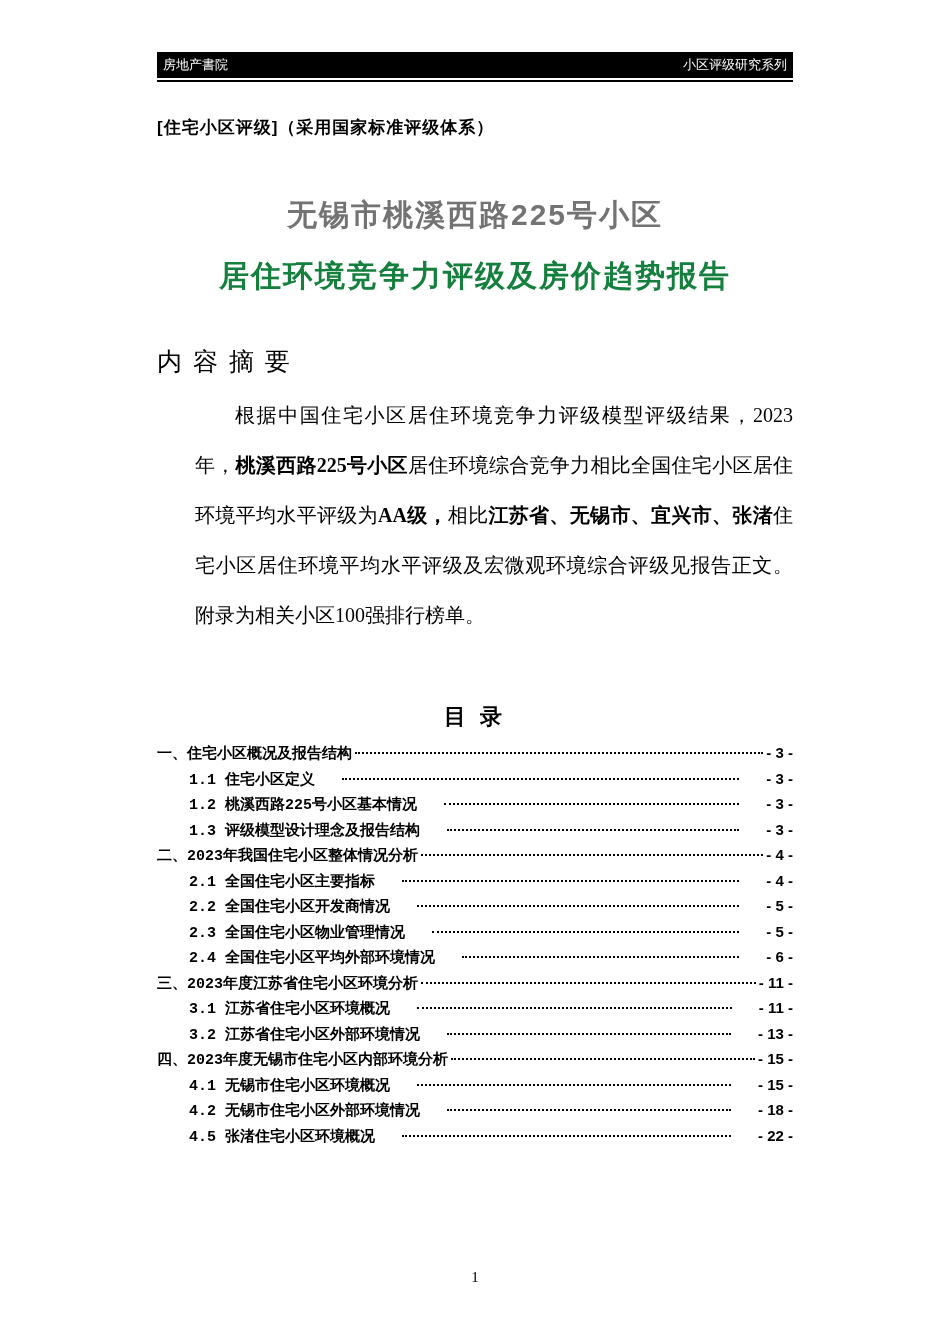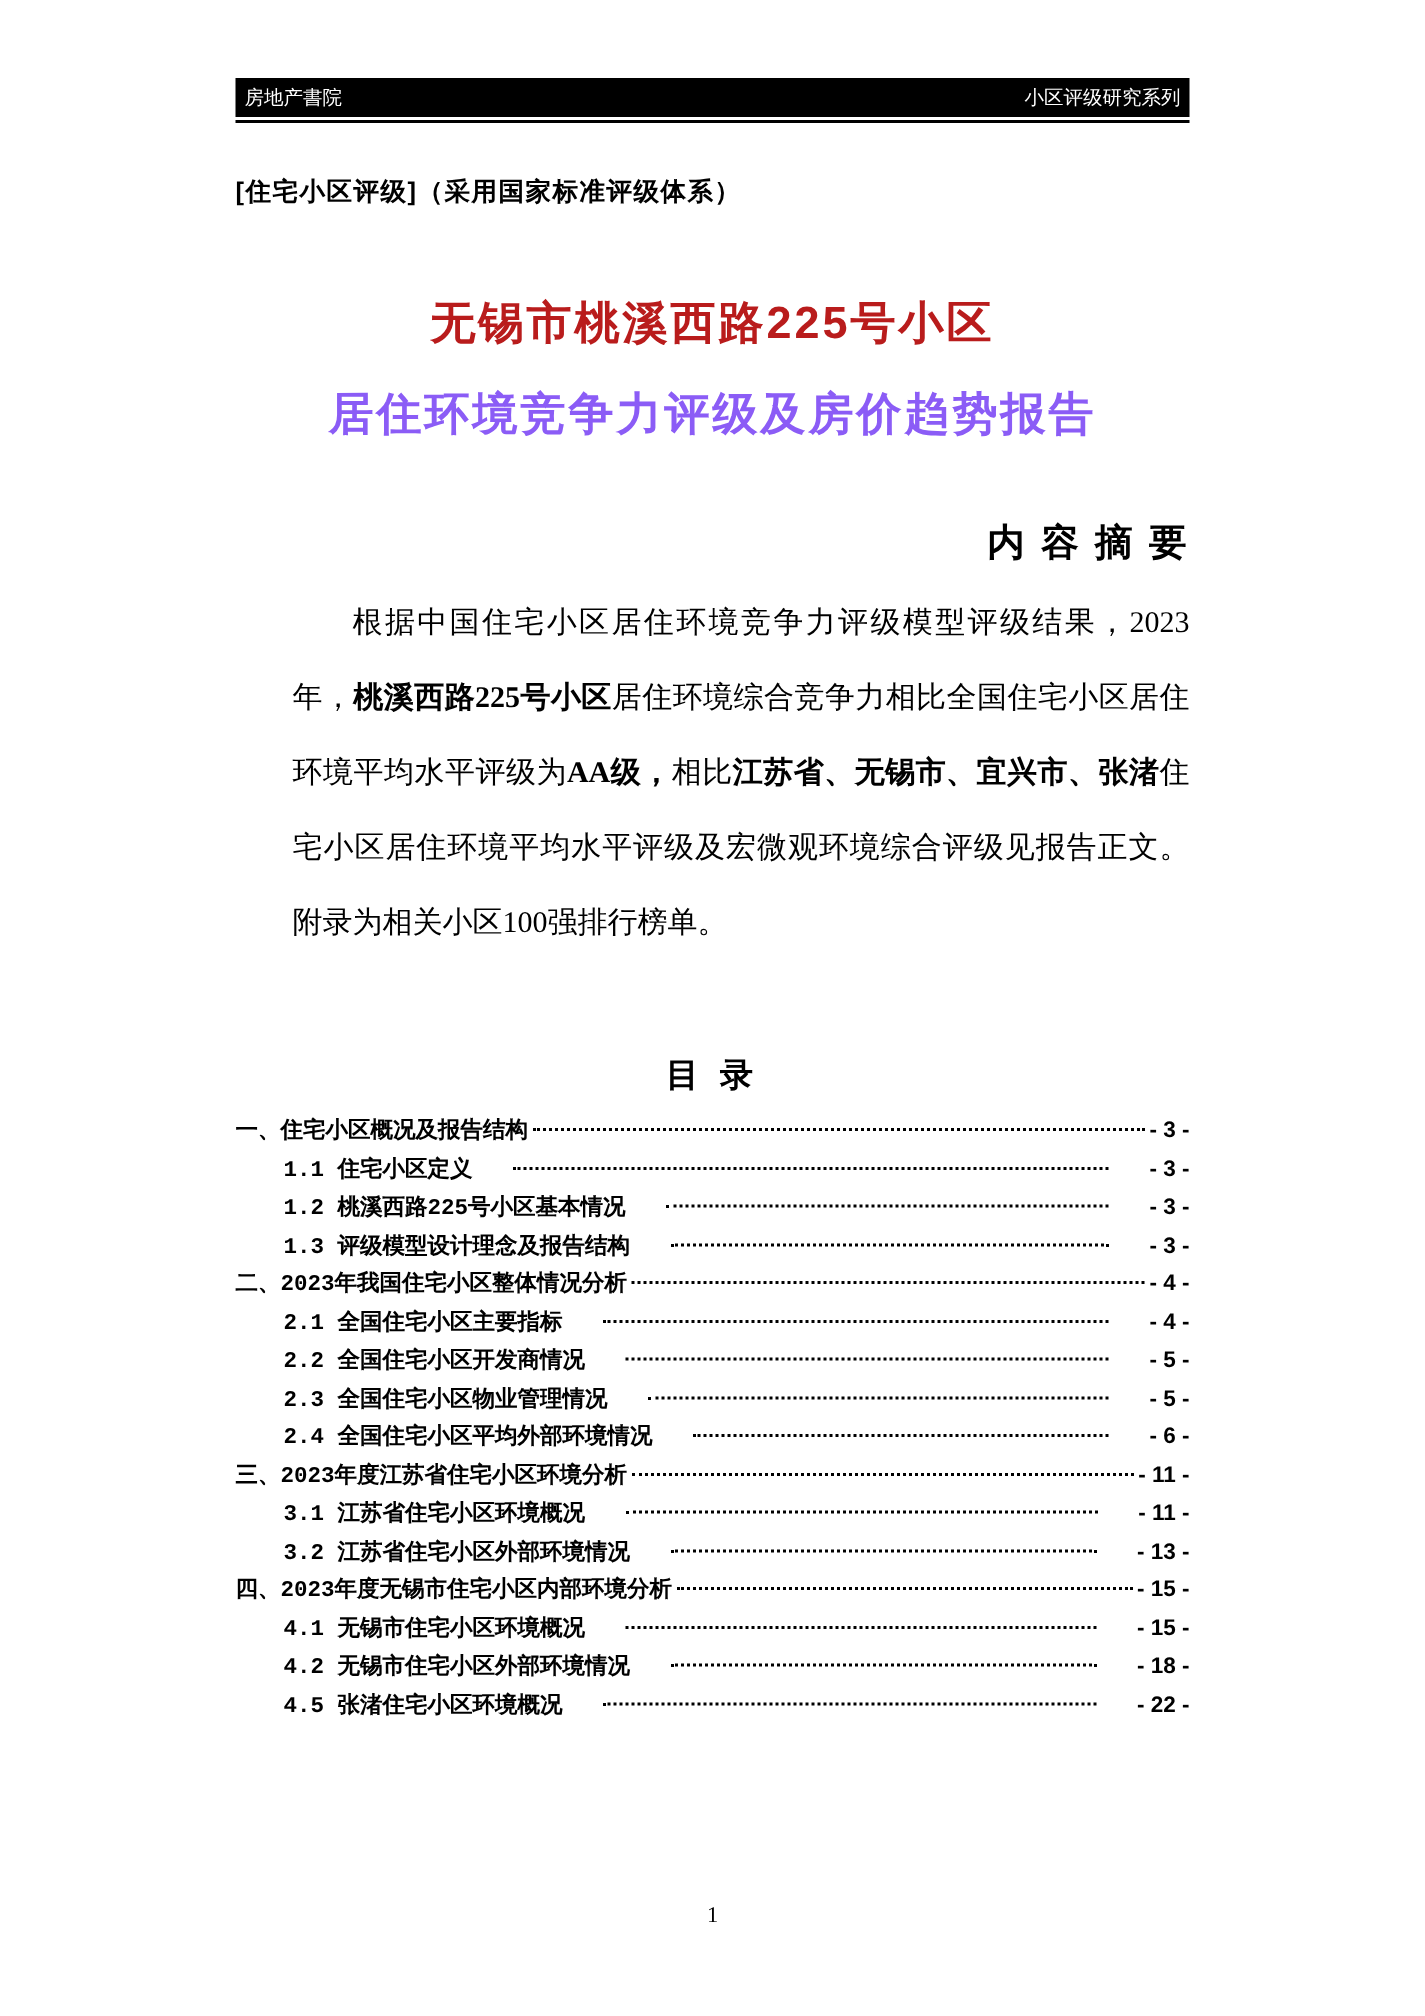--- a/index.html
+++ b/index.html
@@ -43,7 +43,7 @@
     margin-top: 56px;
     font-size: 30px;
     font-weight: bold;
-    color: #b91c1c;
+    color: #737373;
     letter-spacing: 2px;
   }
   .title-line2 {

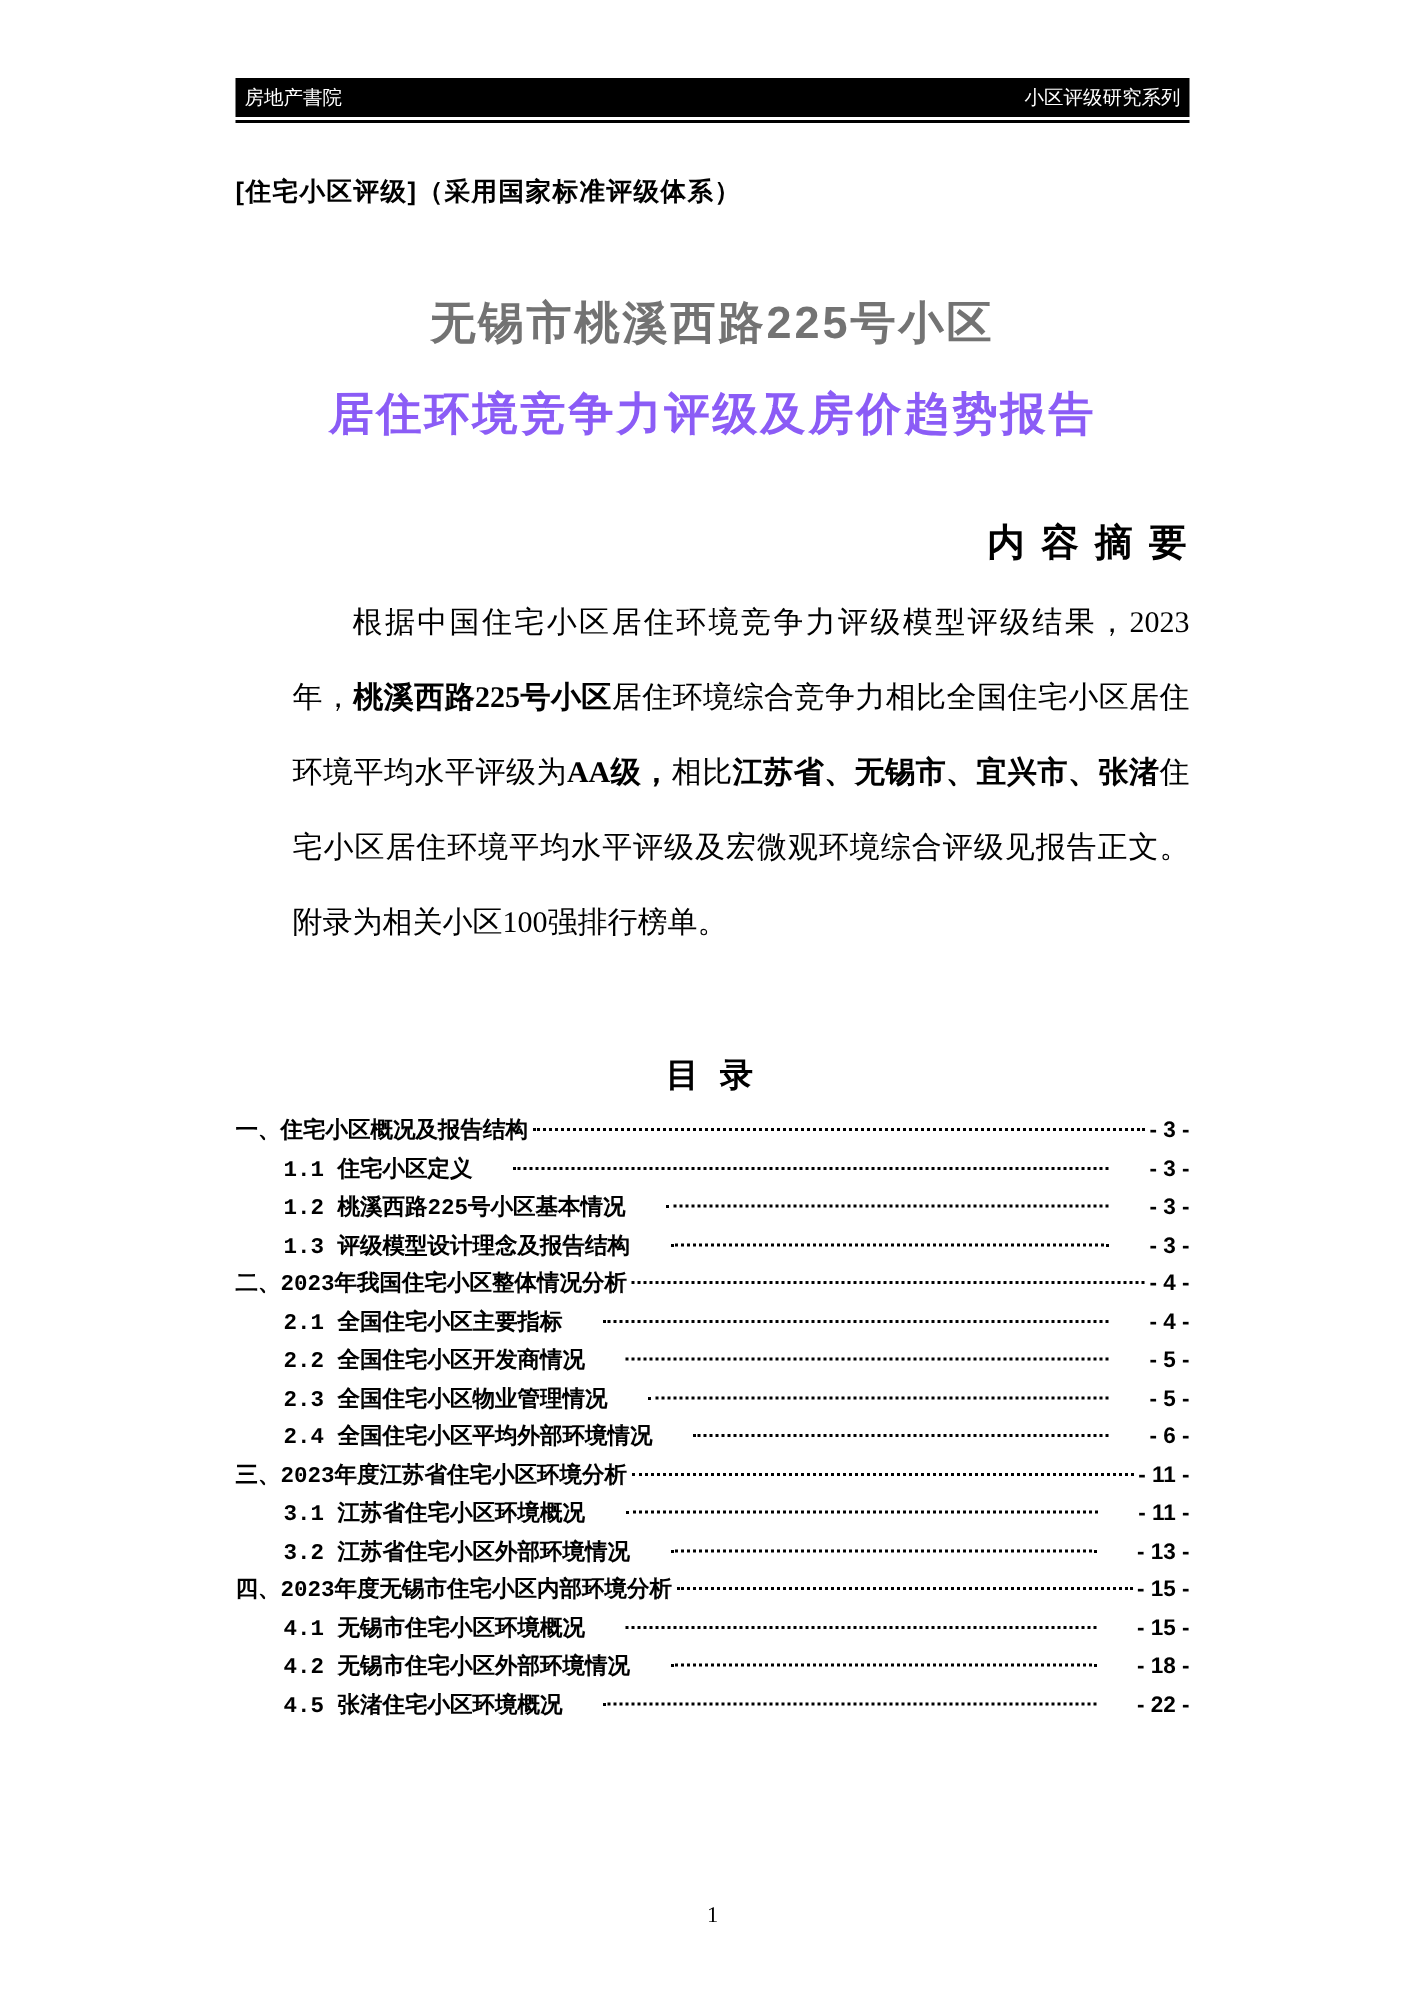--- a/index.html
+++ b/index.html
@@ -50,7 +50,7 @@
     margin-top: 20px;
     font-size: 30px;
     font-weight: bold;
-    color: #8b5cf6;
+    color: #15803d;
     letter-spacing: 2px;
   }
   .title-edition {

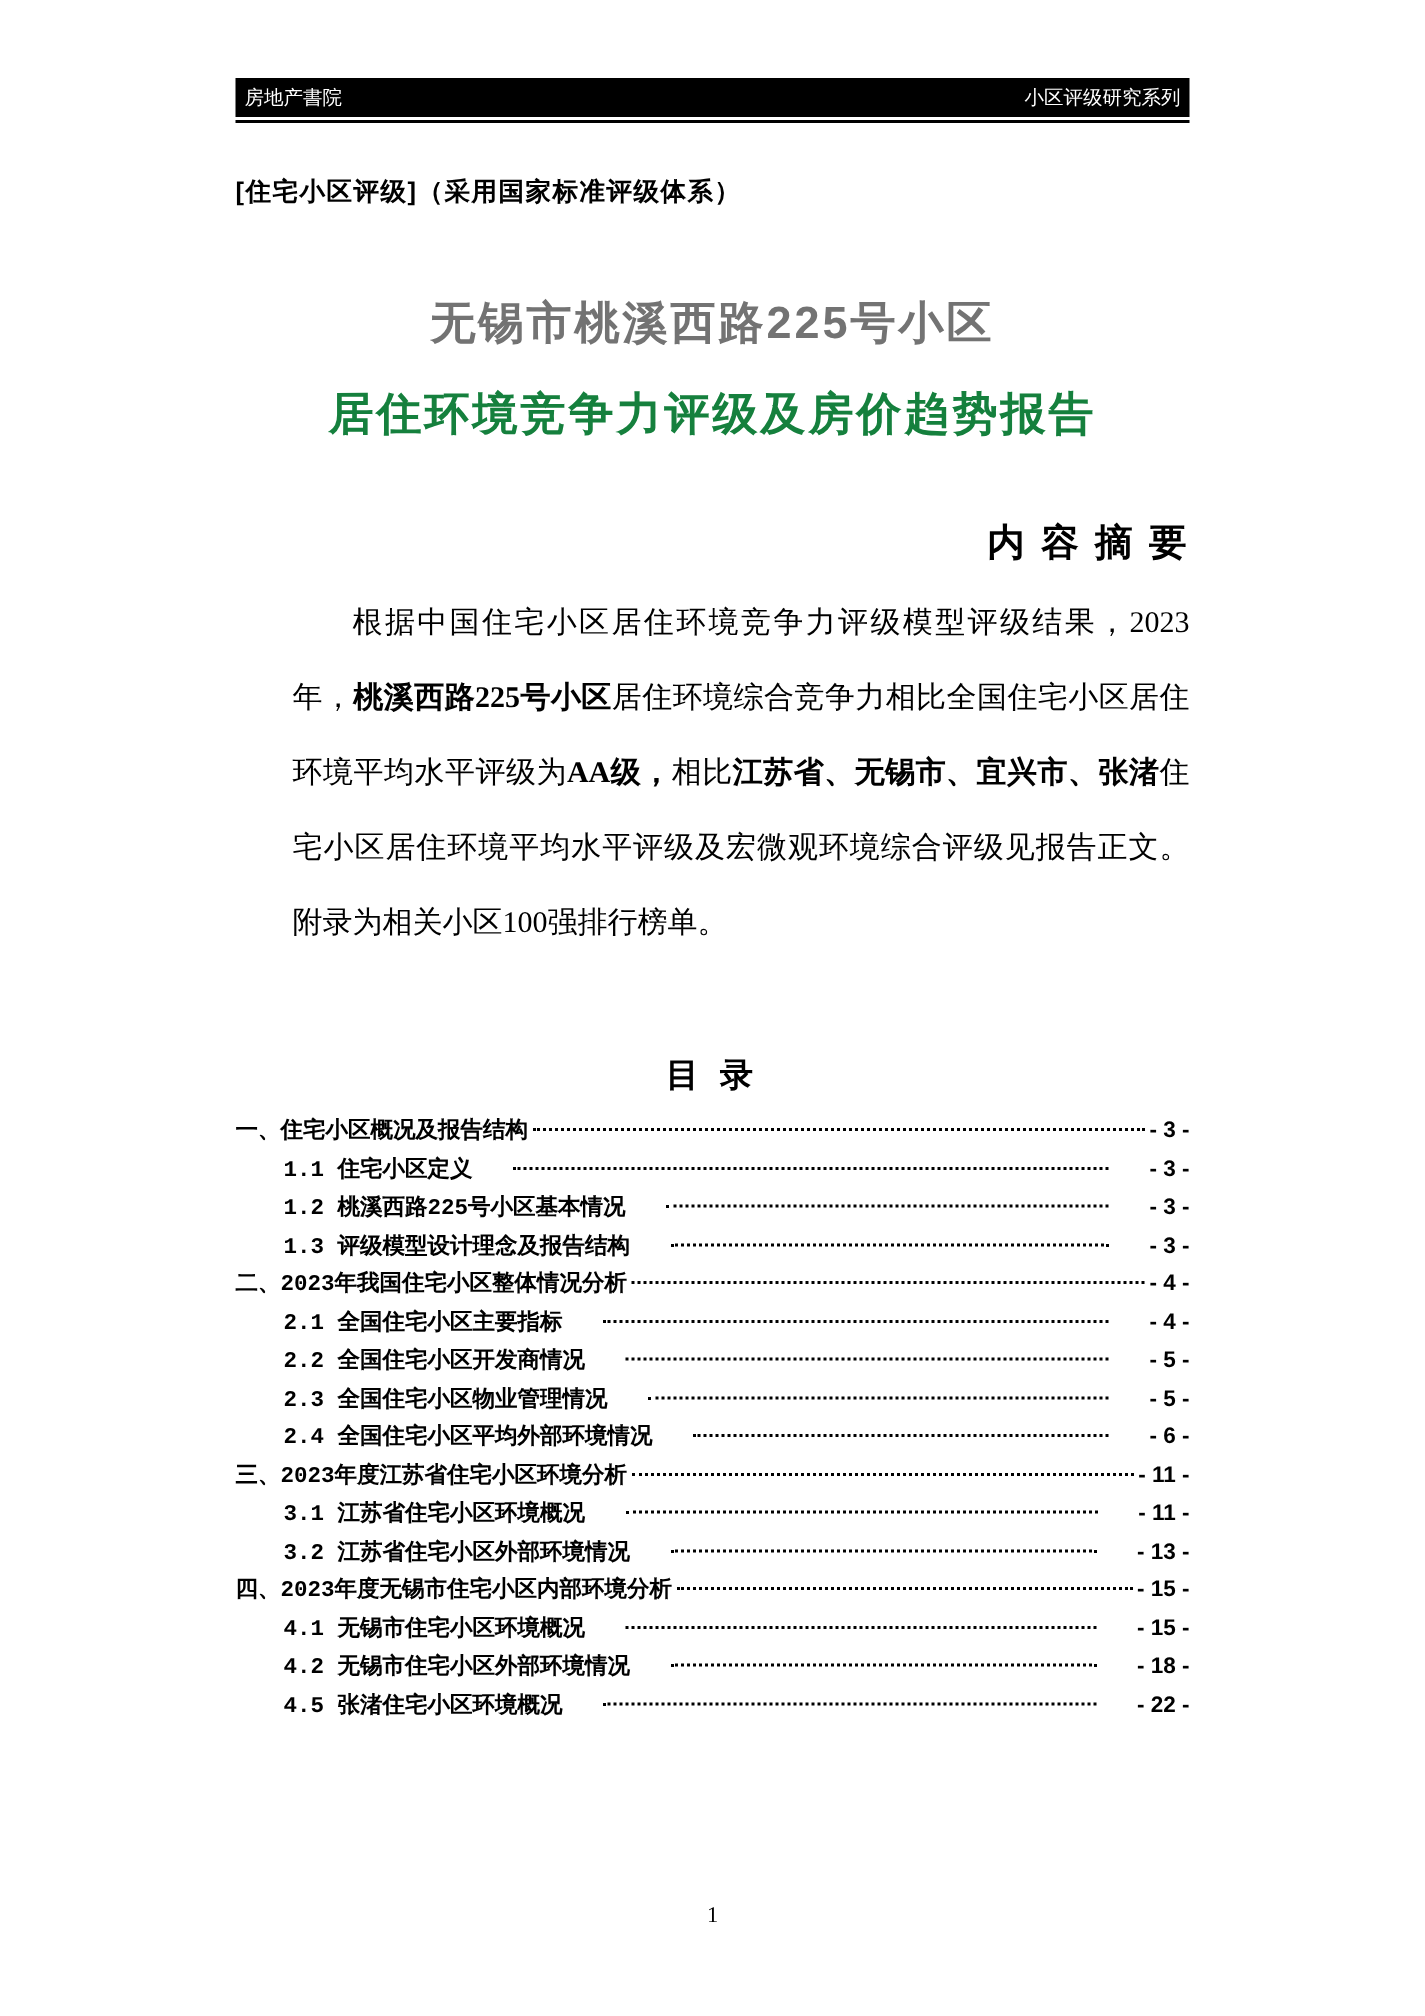--- a/index.html
+++ b/index.html
@@ -63,9 +63,9 @@
 
   .summary-heading {
     margin-top: 48px;
-    text-align: right;
+    text-align: left;
     font-size: 25px;
-    font-weight: bold;
+    font-weight: normal;
     letter-spacing: 2px;
   }
 

